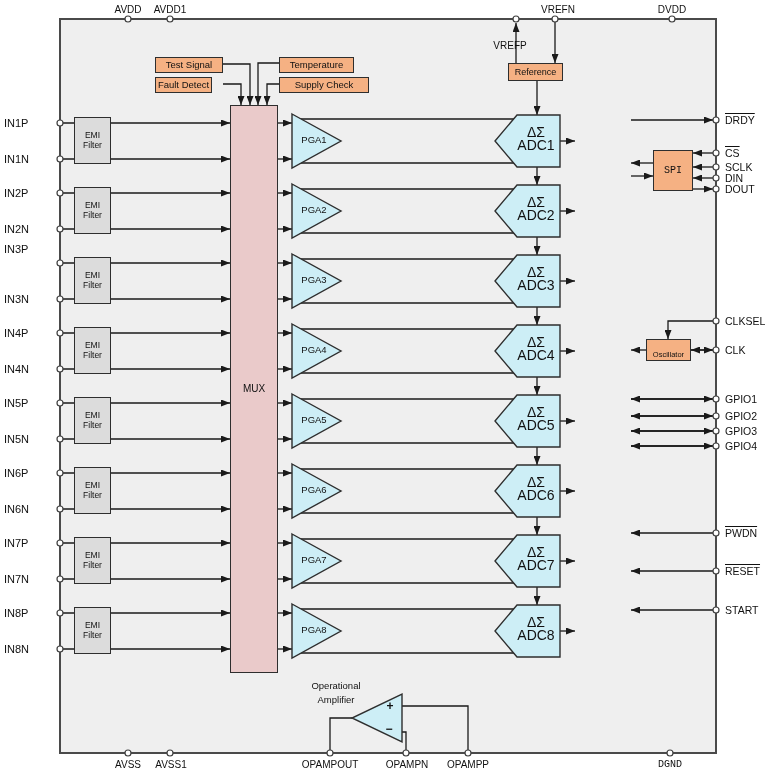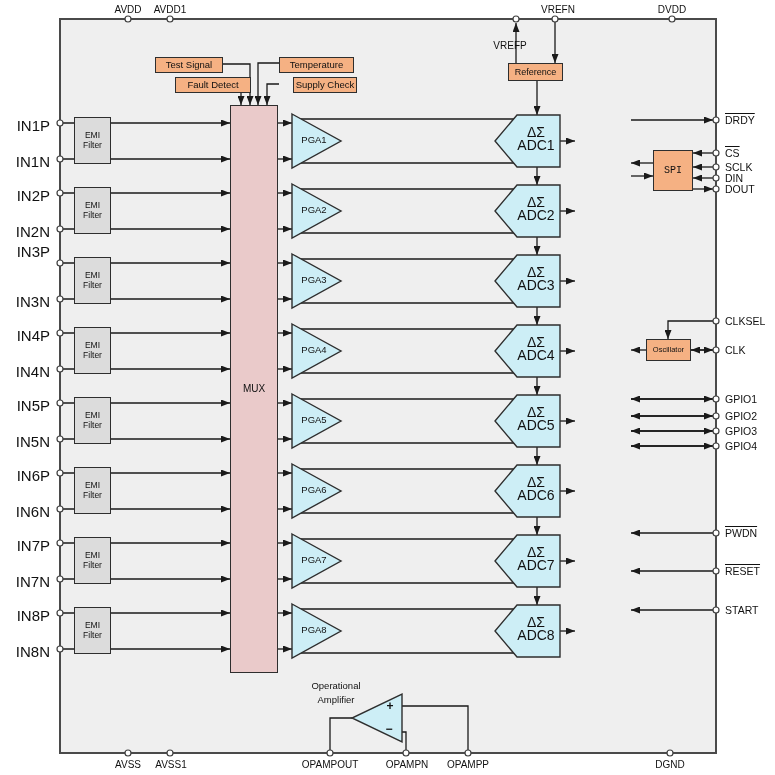--- a/index.html
+++ b/index.html
@@ -220,7 +220,7 @@
   <div class="box orange f95" style="left:155px;top:57px;width:68px;height:16px;">
       <span>Test Signal</span>
     </div>
-  <div class="box orange f95" style="left:155px;top:77px;width:76px;height:16px;margin-left:20px;">
+  <div class="box orange f95" style="left:155px;top:77px;width:57px;height:16px;">
       <span>Fault Detect</span>
     </div>
   <div class="box orange f95" style="left:279px;top:57px;width:75px;height:16px;">

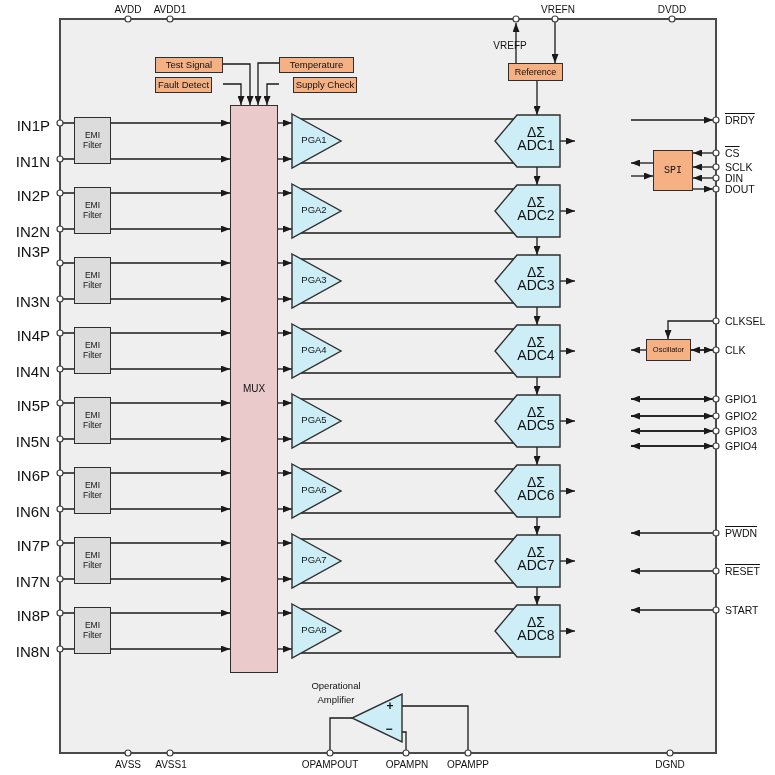--- a/index.html
+++ b/index.html
@@ -226,7 +226,7 @@
   <div class="box orange f95" style="left:279px;top:57px;width:75px;height:16px;">
       <span>Temperature</span>
     </div>
-  <div class="box orange f95" style="left:293px;top:77px;width:64px;height:16px;">
+  <div class="box orange f95" style="left:279px;top:77px;width:90px;height:16px;">
       <span>Supply Check</span>
     </div>
   <div class="box orange f9" style="left:508px;top:63px;width:55px;height:18px;">

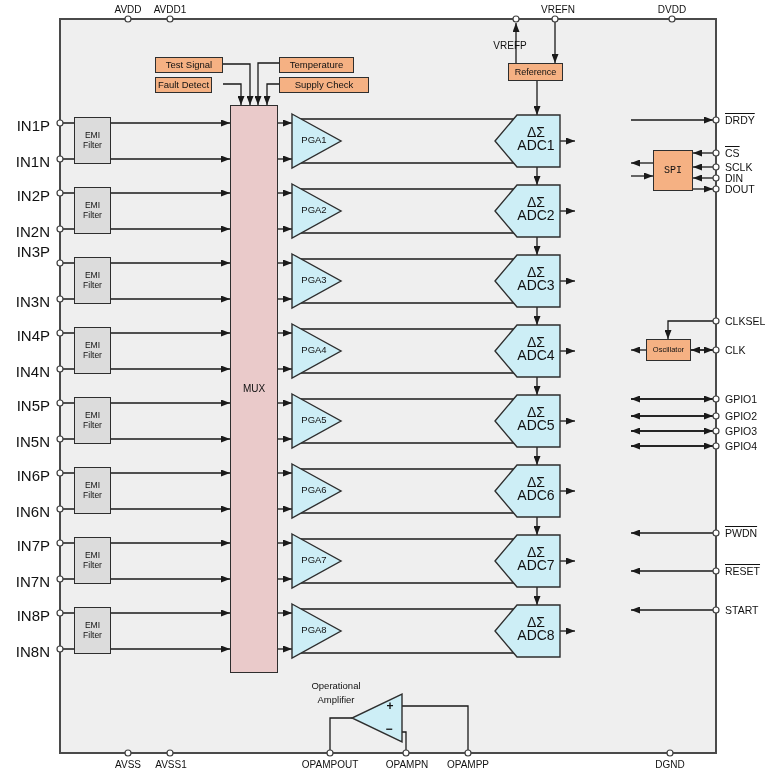--- a/index.html
+++ b/index.html
@@ -19,7 +19,7 @@
   .gray{background:var(--gray-fill);}
   .lbl{position:absolute;white-space:nowrap;}
   .t-pin,.b-pin{font-size:10px;transform:translateX(-50%);}
-  .l-pin{font-size:15px;width:46px;text-align:right;left:4px;}
+  .l-pin{font-size:11px;width:46px;text-align:left;left:4px;}
   .r-pin{font-size:10.5px;left:725px;}
   .ovl{text-decoration:overline;}
   .f95{font-size:9.5px;} .f9{font-size:9px;} .f85{font-size:8.5px;} .f75{font-size:7.5px;} .f10{font-size:10px;}

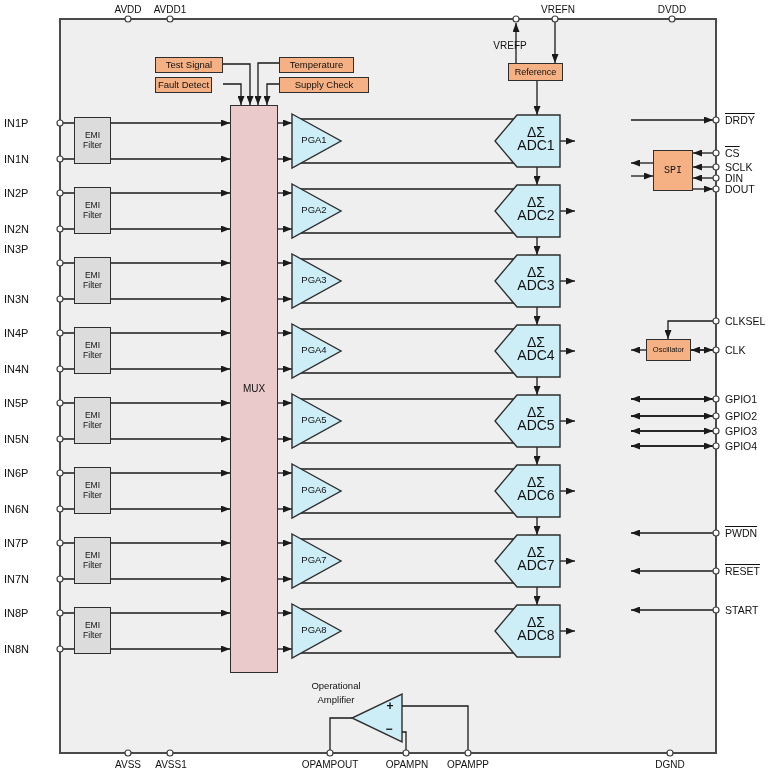--- a/index.html
+++ b/index.html
@@ -22,7 +22,7 @@
   .l-pin{font-size:11px;width:46px;text-align:left;left:4px;}
   .r-pin{font-size:10.5px;left:725px;}
   .ovl{text-decoration:overline;}
-  .f95{font-size:9.5px;} .f9{font-size:9px;} .f85{font-size:8.5px;} .f75{font-size:7.5px;} .f10{font-size:10px;}
+  .f95{font-size:9.5px;} .f9{font-size:9px;} .f85{font-size:8.5px;} .f75{font-size:7.5px;justify-content:flex-end;} .f10{font-size:10px;}
   .pga-lbl{font-size:9.5px;width:44px;text-align:center;left:292px;}
   .adc-lbl{font-size:14px;width:46px;text-align:center;left:513px;line-height:13px;}
   .sign{font-size:12px;font-weight:bold;}

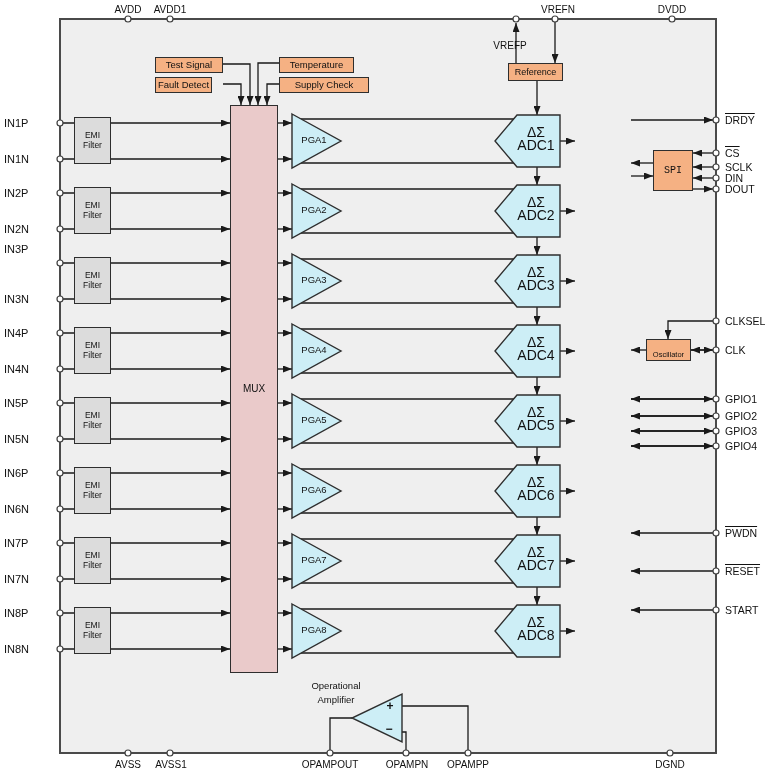--- a/index.html
+++ b/index.html
@@ -336,7 +336,7 @@
   <div class="lbl b-pin" style="left:330px;top:759px;">OPAMPOUT</div>
   <div class="lbl b-pin" style="left:407px;top:759px;">OPAMPN</div>
   <div class="lbl b-pin" style="left:468px;top:759px;">OPAMPP</div>
-  <div class="lbl b-pin" style="left:670px;top:759px;">DGND</div>
+  <div class="lbl b-pin" style="left:670px;top:759px;font-family:Liberation Mono, monospace;">DGND</div>
 
   <div class="lbl l-pin" style="top:117px;">IN1P</div>
   <div class="lbl l-pin" style="top:153px;">IN1N</div>

